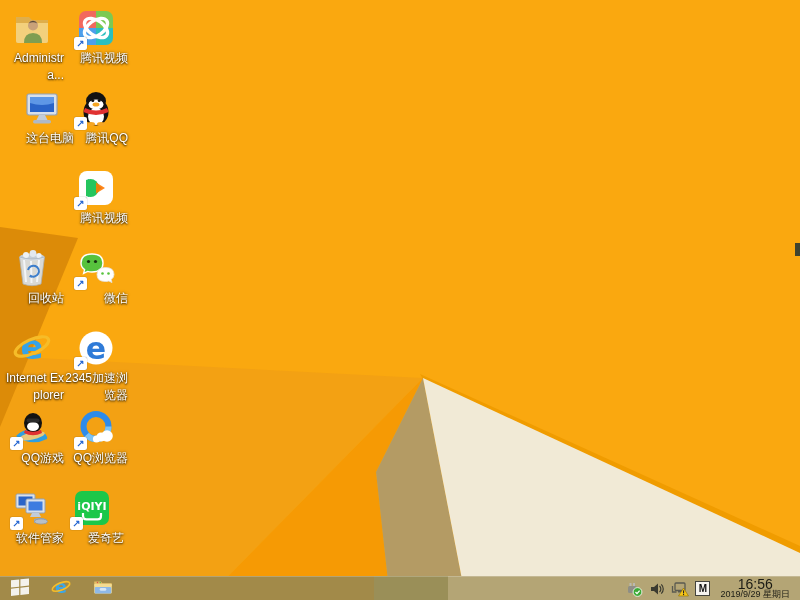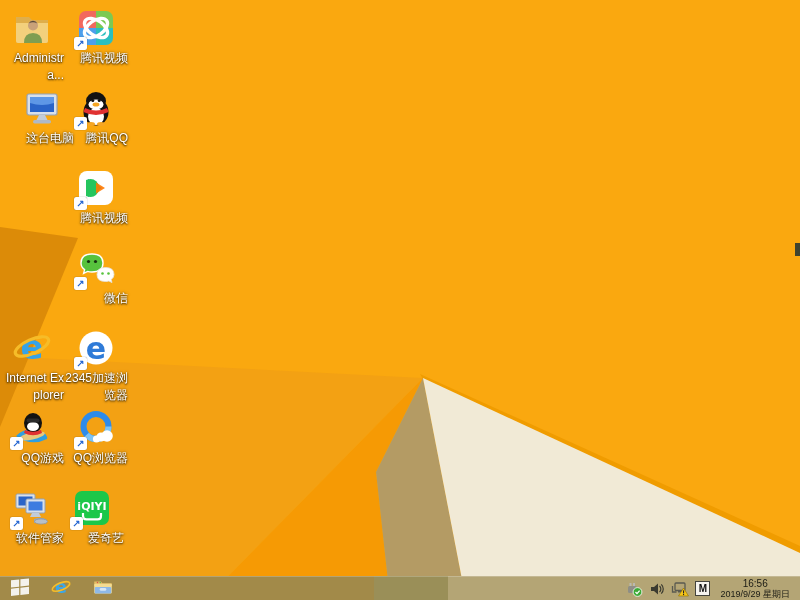--- a/index.html
+++ b/index.html
@@ -138,6 +138,21 @@
         </div>
         <div class="label">腾讯视频</div>
       </div>
+      <div class="desk-icon" style="left: 0px; top: 248px;">
+        <div class="art">
+          <svg viewBox="0 0 40 40">
+ <ellipse cx="20" cy="9" rx="12.5" ry="3.6" fill="#C3CDD6"></ellipse>
+ <circle cx="14" cy="7" r="3" fill="#EDF1F4"></circle>
+            <circle cx="21" cy="5.5" r="3.4" fill="#E2E8EE"></circle>
+            <circle cx="27" cy="7.5" r="2.6" fill="#EDF1F4"></circle>
+ <path d="M7.5 9 L11 36 q9 3.4 18 0 L32.5 9 q-12.5 4 -25 0 z" fill="#D9E0E7" opacity=".92" stroke="#A9B4BE" stroke-width=".8"></path>
+ <path d="M12 12 l2 22 M19 13 l.5 22 M27 12 l-2 22" stroke="#F2F5F8" stroke-width="2" fill="none"></path>
+ <path d="M16 22 a5.5 5.5 0 1 1 2 5.5" stroke="#3D7ECC" stroke-width="2" fill="none"></path>
+ <path d="M17 29 l2 -2.4 l1 3.2 z" fill="#3D7ECC"></path>
+</svg>
+        </div>
+        <div class="label">回收站</div>
+      </div>
       <div class="desk-icon" style="left: 64px; top: 248px;">
         <div class="art">
           <svg viewBox="0 0 40 40">

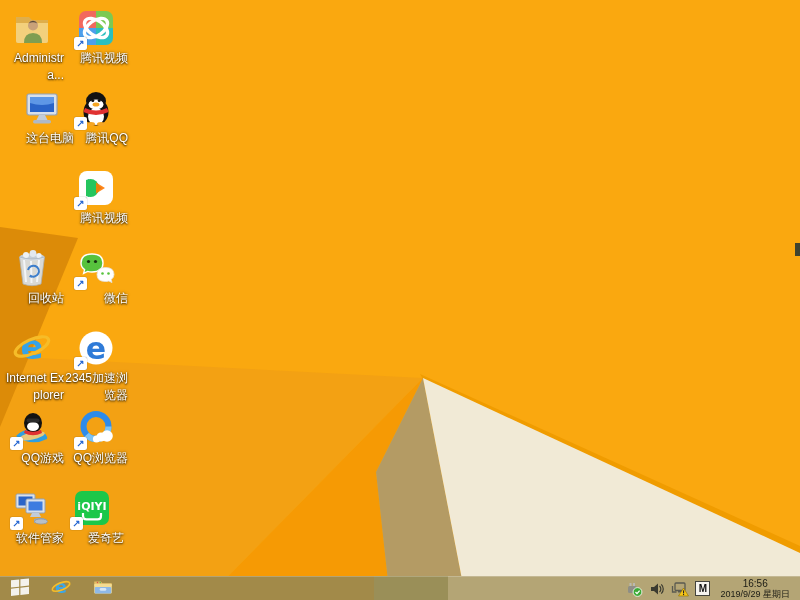--- a/index.html
+++ b/index.html
@@ -44,7 +44,7 @@
     font-size:10px; font-weight:bold; color:#101010; line-height:13px; text-align:center;
   }
   .clock { text-align:center; color:#1B1B14; font-size:9px; line-height:10px; margin-right:8px; padding:2px 2px; cursor:default; }
-  .clock .time { font-size:10px; }
+  .clock .time { font-size:14px; }
 </style>
 </head>
 <body>

